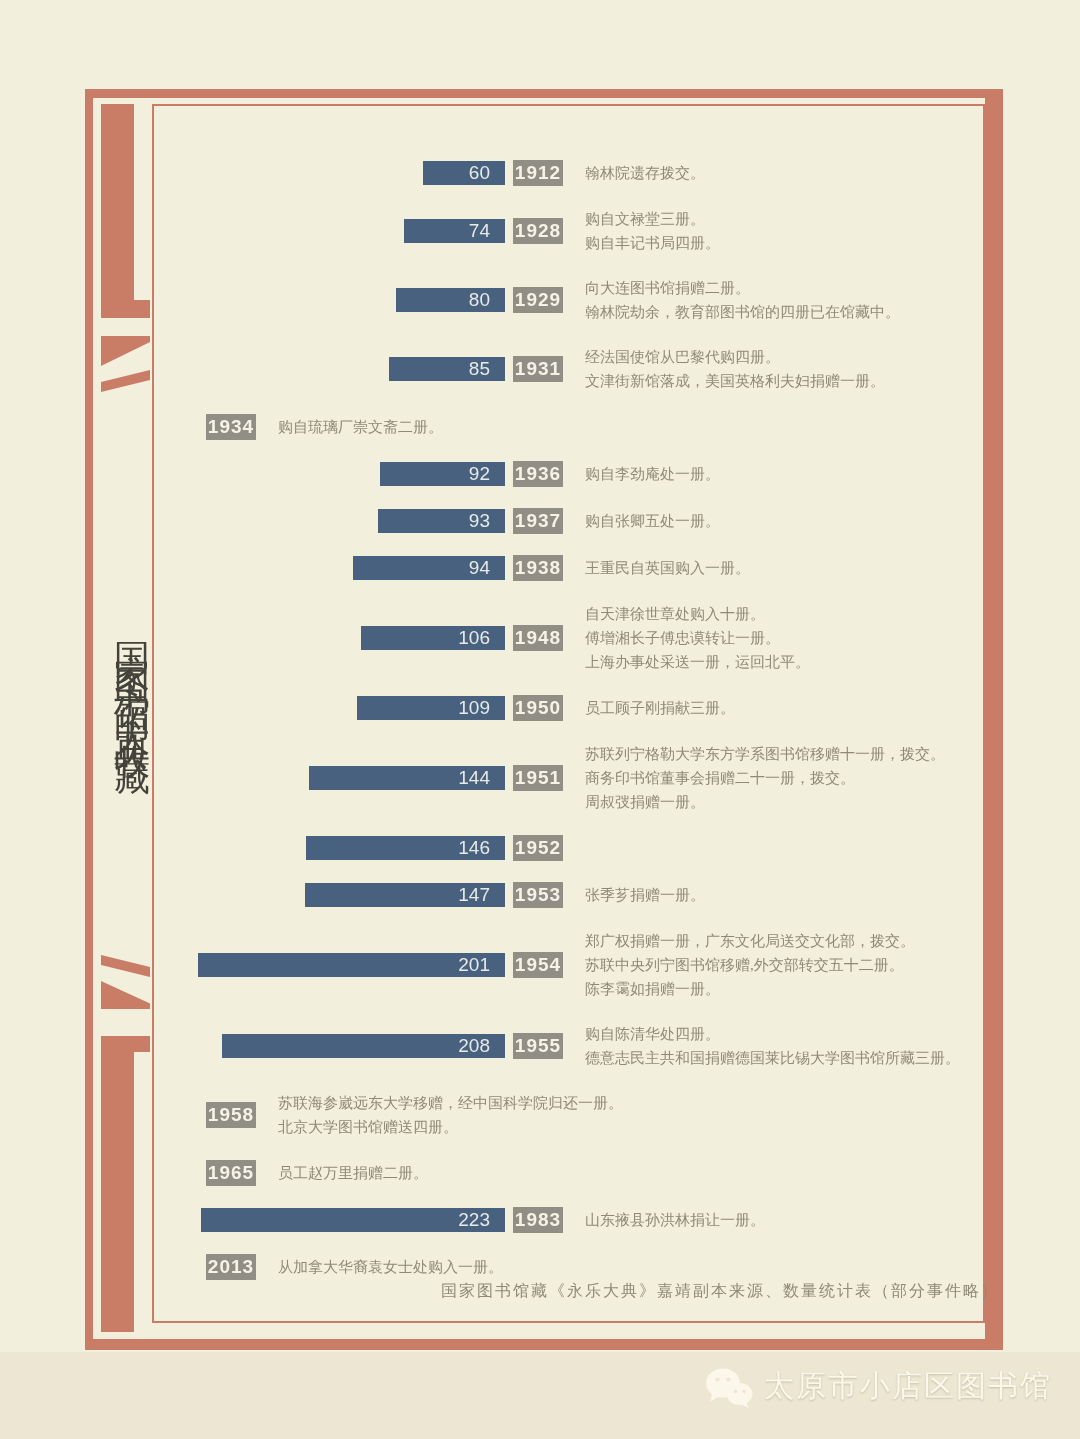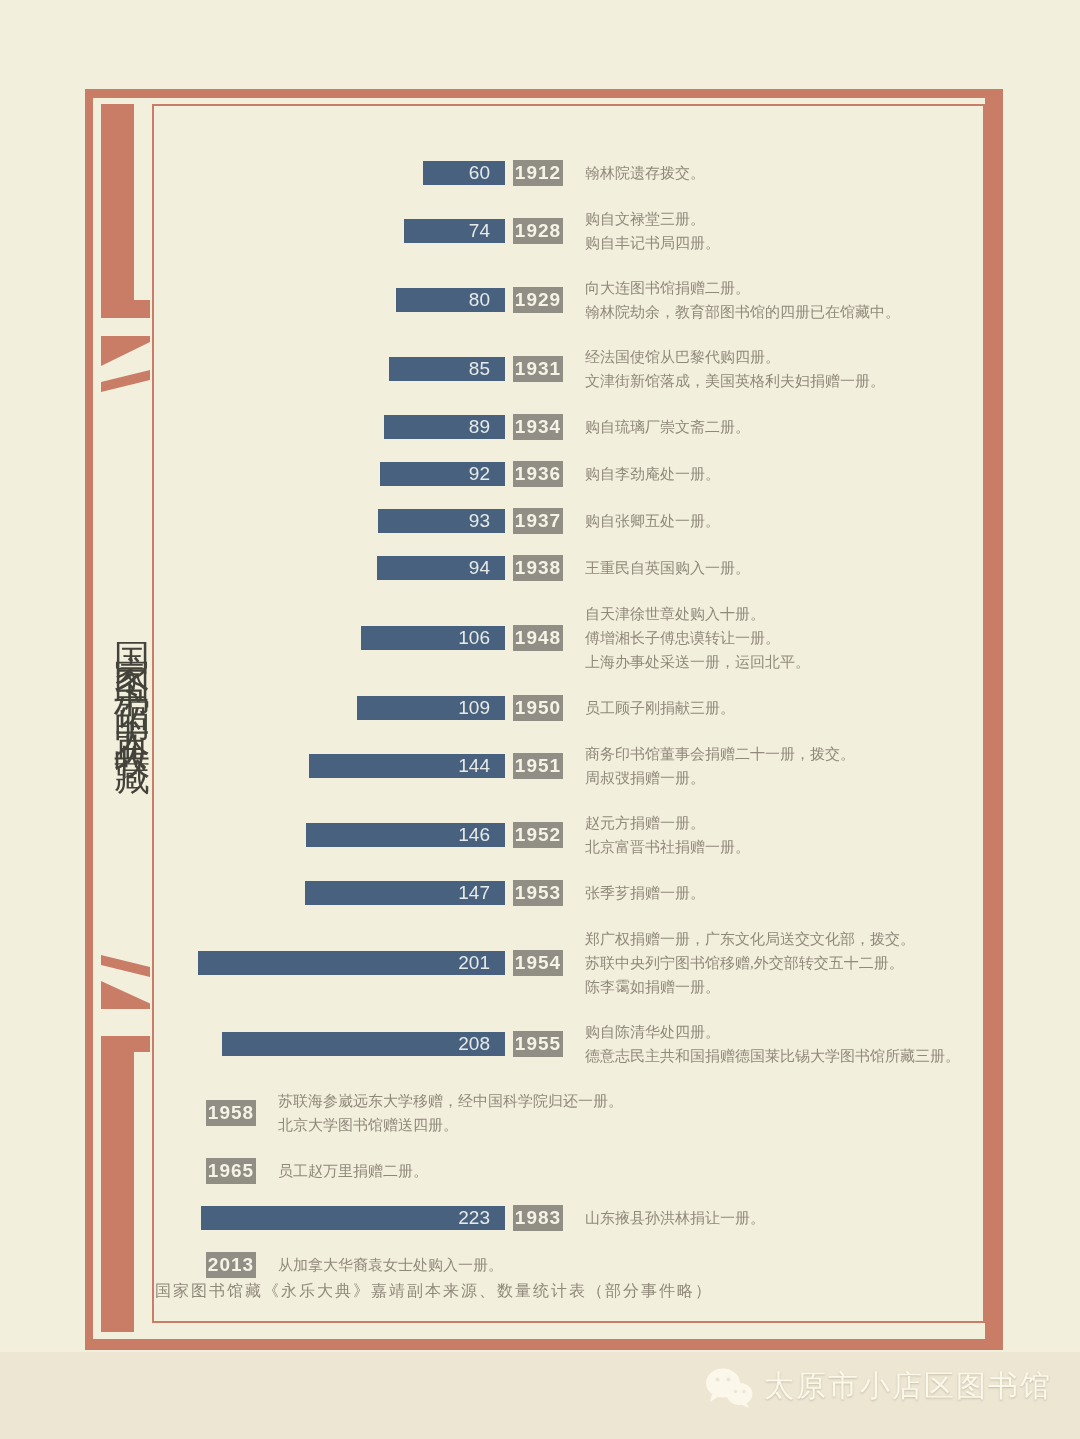--- a/index.html
+++ b/index.html
@@ -158,11 +158,6 @@
   </div>
 
   <div class="row">
-    <div class="bar-area">
-      <div class="bar" style="width: 121px;">
-        <span class="bar-value">89</span>
-      </div>
-    </div>
     <div class="year-badge">1934</div>
     <div class="note-lines">
           <div class="note-line">购自琉璃厂崇文斋二册。</div>

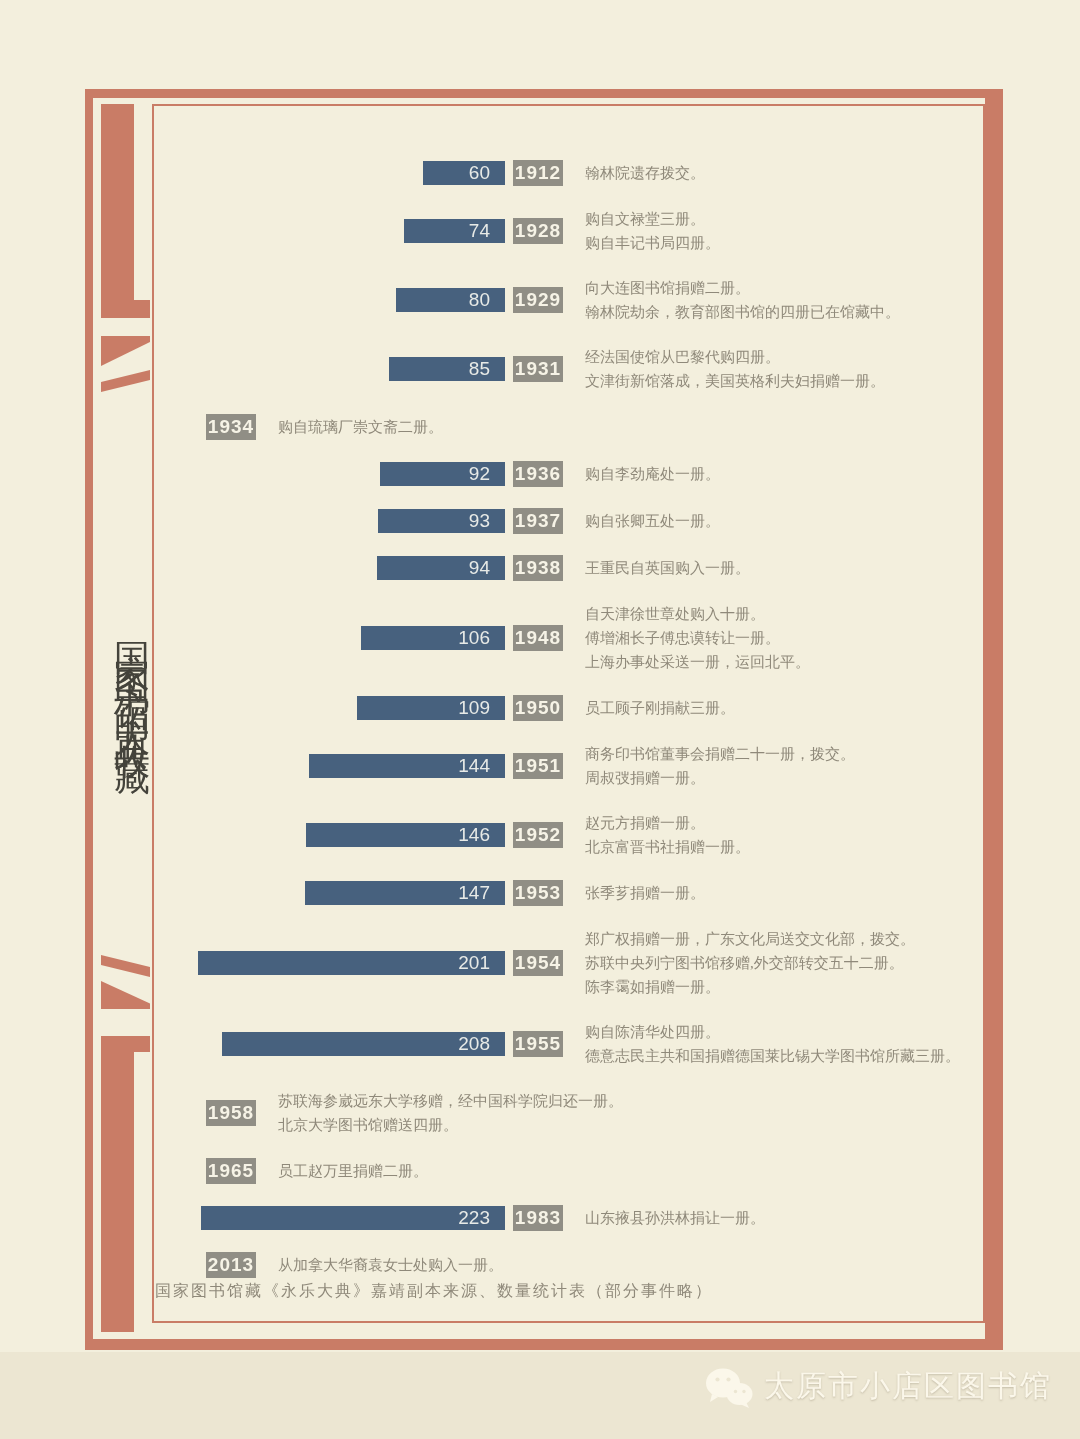--- a/index.html
+++ b/index.html
@@ -190,7 +190,7 @@
 
   <div class="row">
     <div class="bar-area">
-      <div class="bar" style="width: 128px; text-align: right;">
+      <div class="bar" style="width: 152px; text-align: right;">
         <span class="bar-value">94</span>
       </div>
     </div>

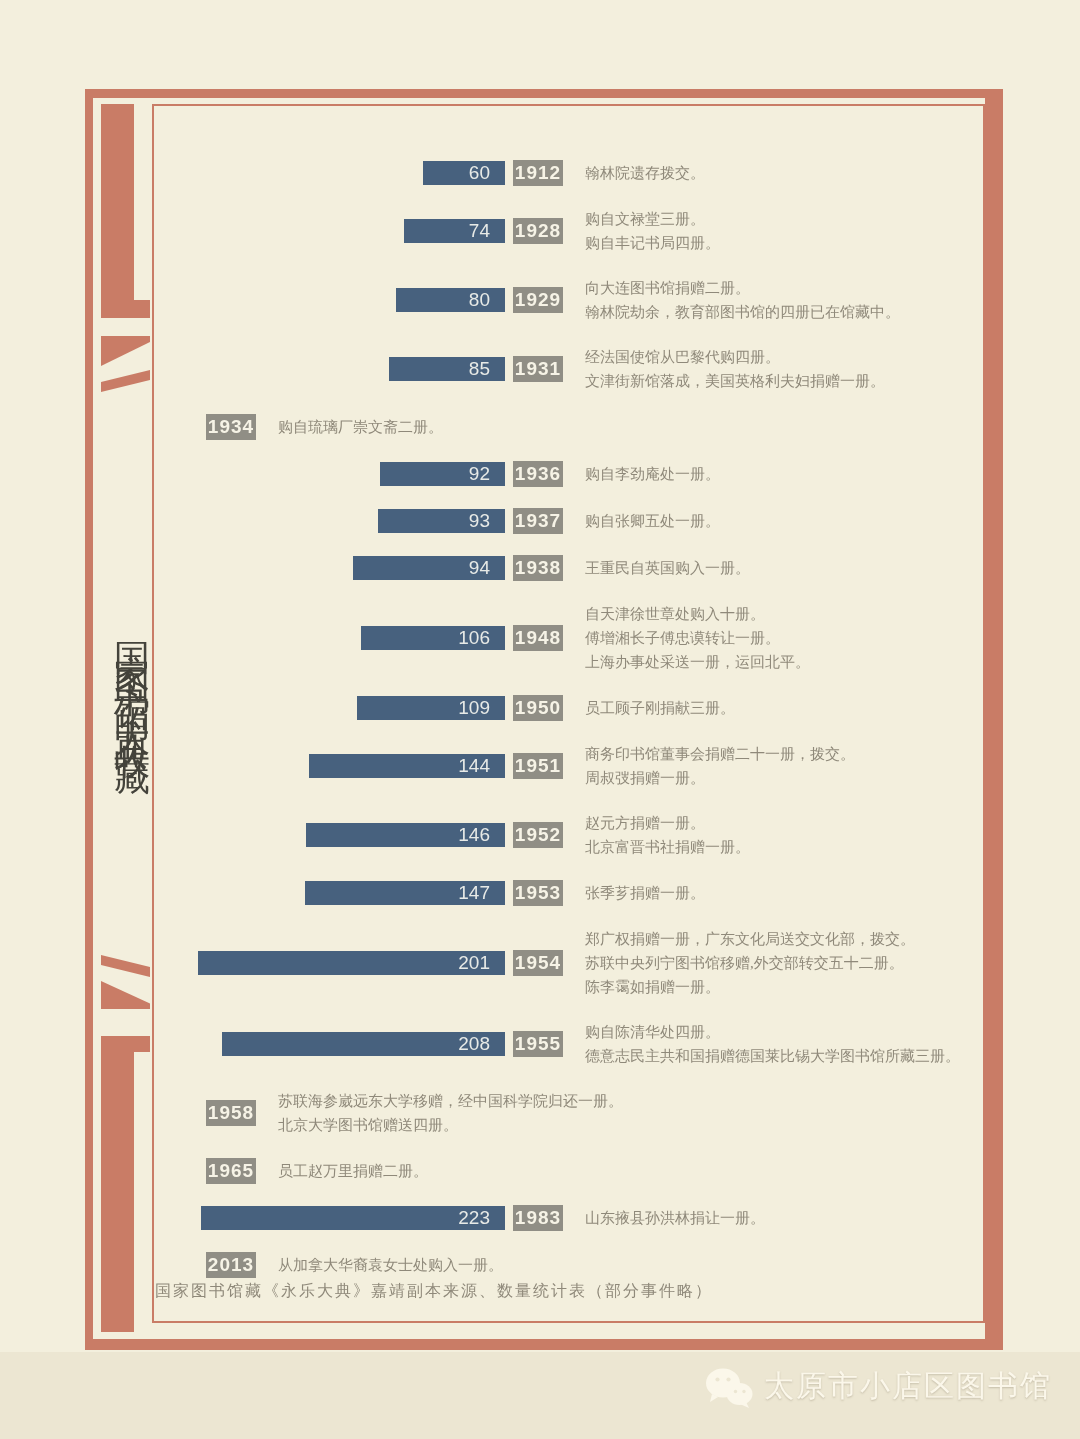--- a/index.html
+++ b/index.html
@@ -234,6 +234,7 @@
     </div>
     <div class="year-badge">1951</div>
     <div class="note-lines">
+          <div class="note-line">苏联列宁格勒大学东方学系图书馆移赠十一册，拨交。</div>
           <div class="note-line">商务印书馆董事会捐赠二十一册，拨交。</div>
           <div class="note-line">周叔弢捐赠一册。</div>
         </div>

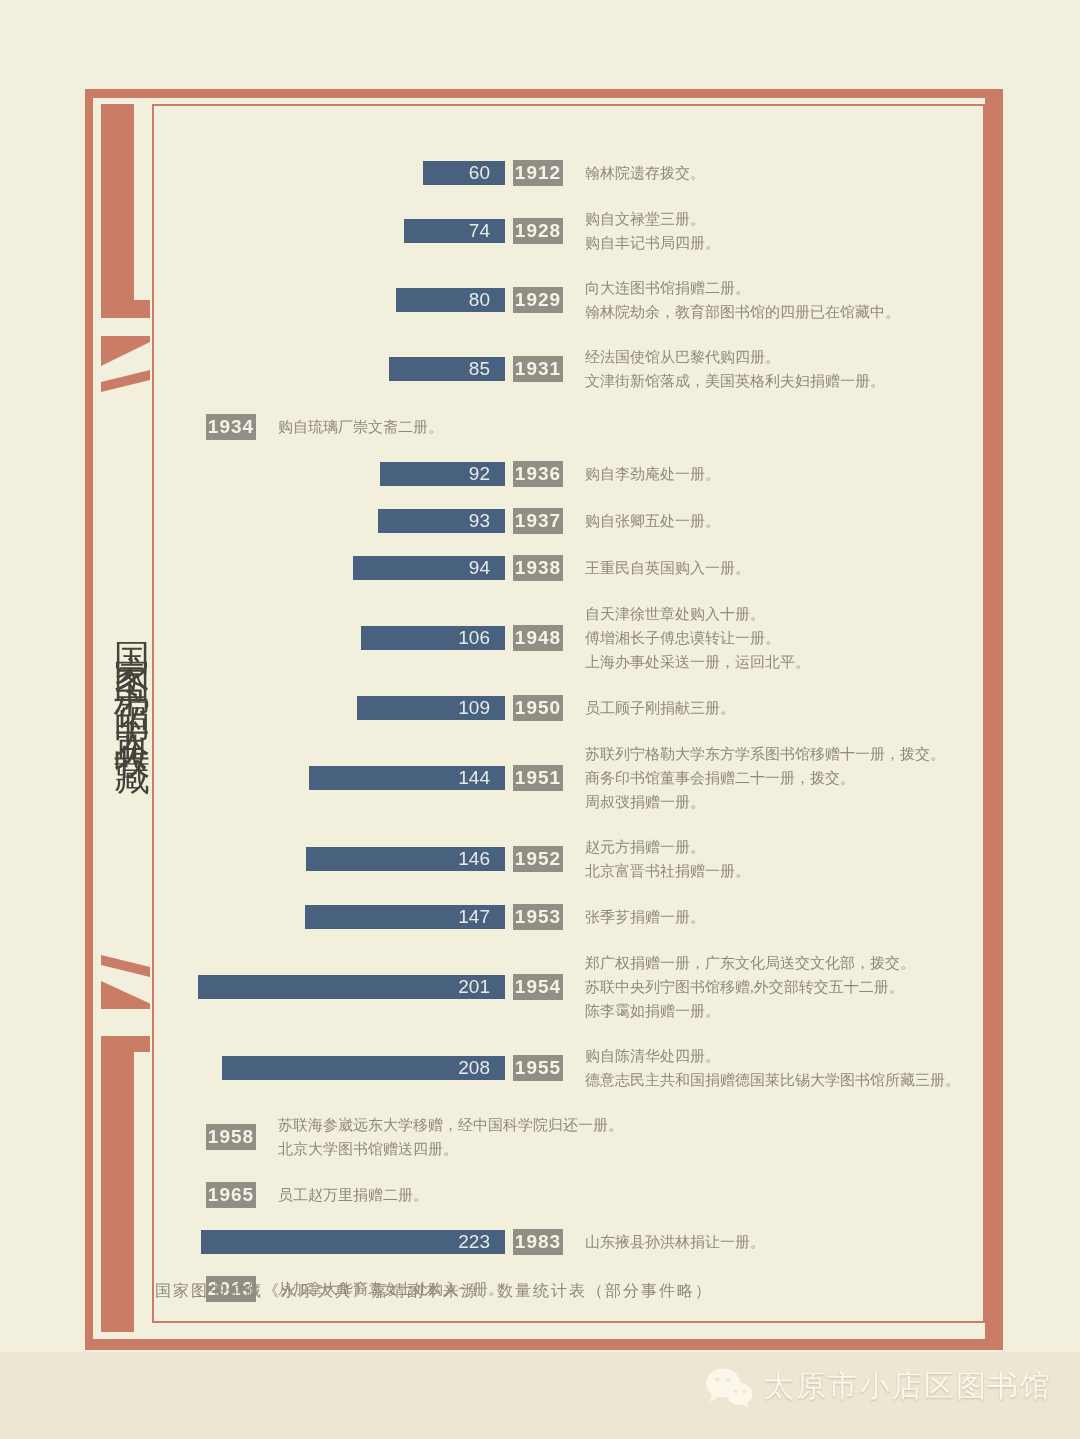--- a/index.html
+++ b/index.html
@@ -247,10 +247,6 @@
       </div>
     </div>
     <div class="year-badge">1952</div>
-    <div class="note-lines">
-          <div class="note-line">赵元方捐赠一册。</div>
-          <div class="note-line">北京富晋书社捐赠一册。</div>
-        </div>
   </div>
 
   <div class="row">

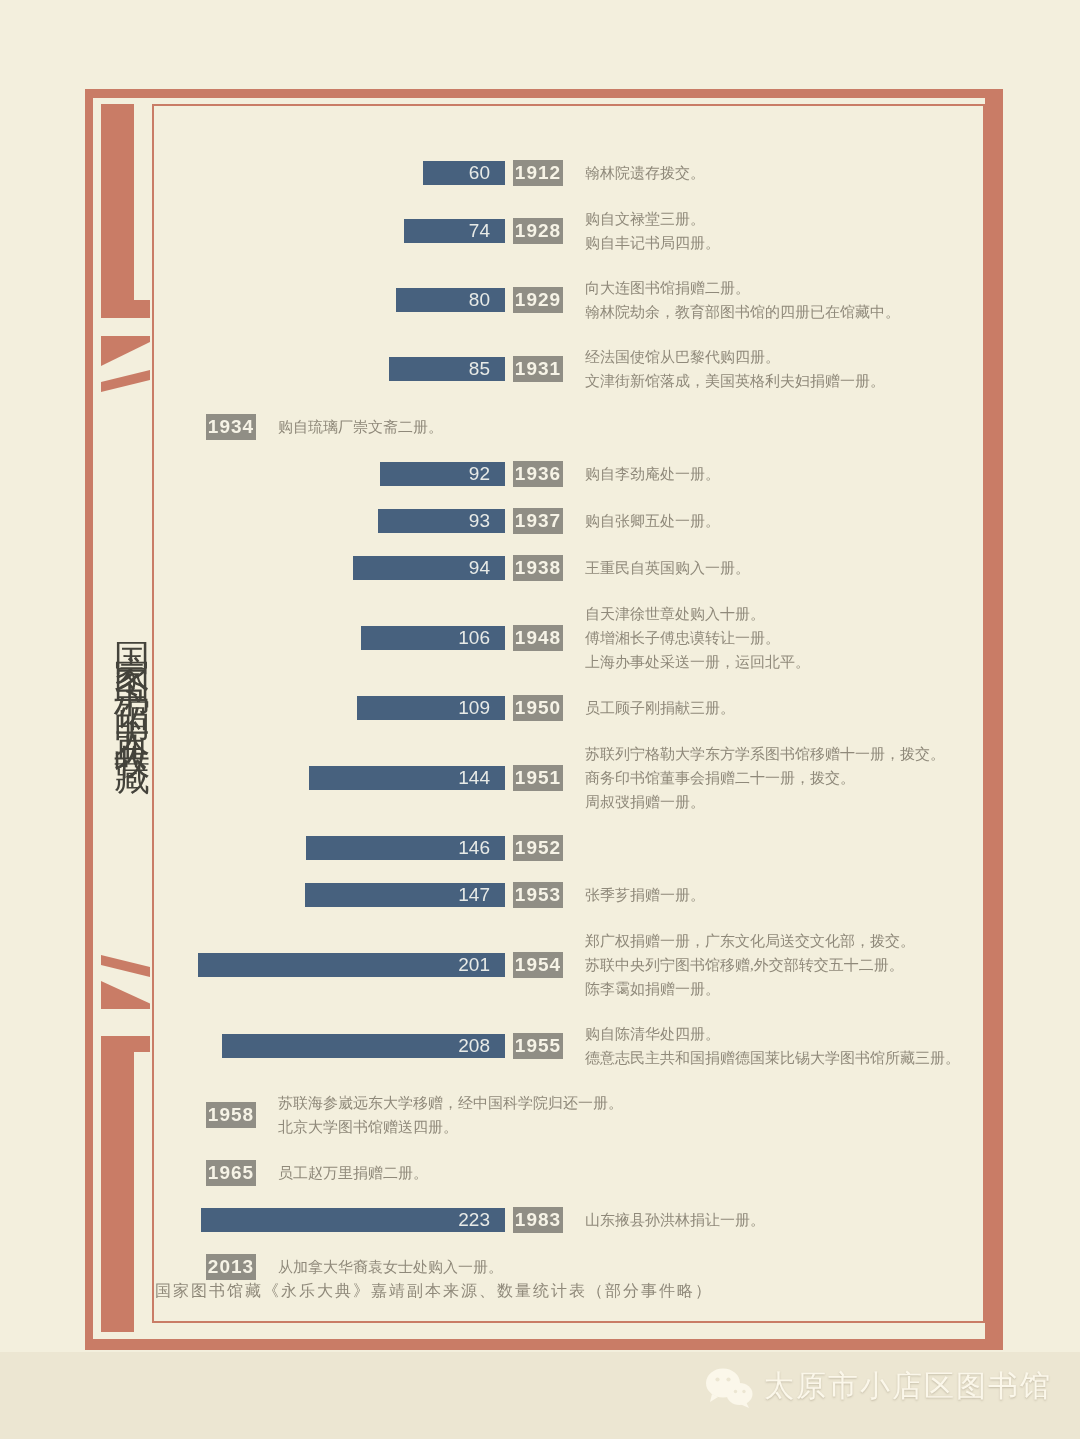--- a/index.html
+++ b/index.html
@@ -67,7 +67,7 @@
   }
   
   .caption{
-    position:absolute;left:155px;top:1281px;width:828px;text-align:left;
+    position:absolute;left:171px;top:1281px;width:828px;text-align:right;
     font-size:16px;letter-spacing:2px;color:#8f897a;white-space:nowrap;
   }
   

